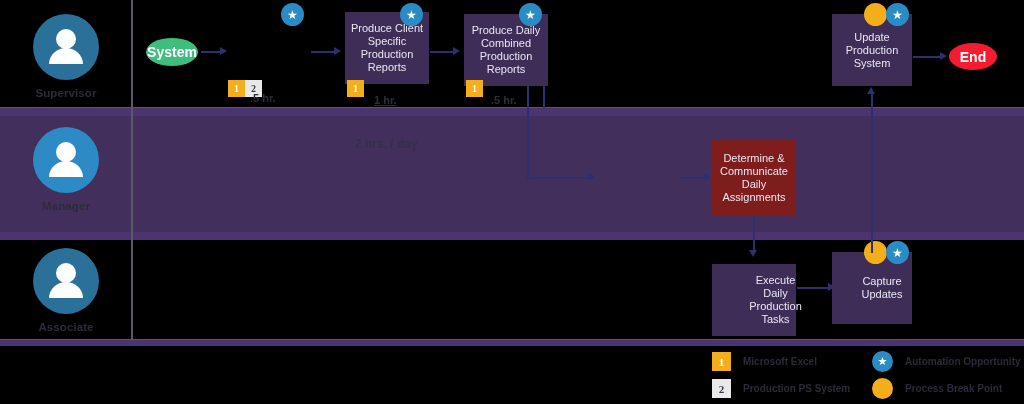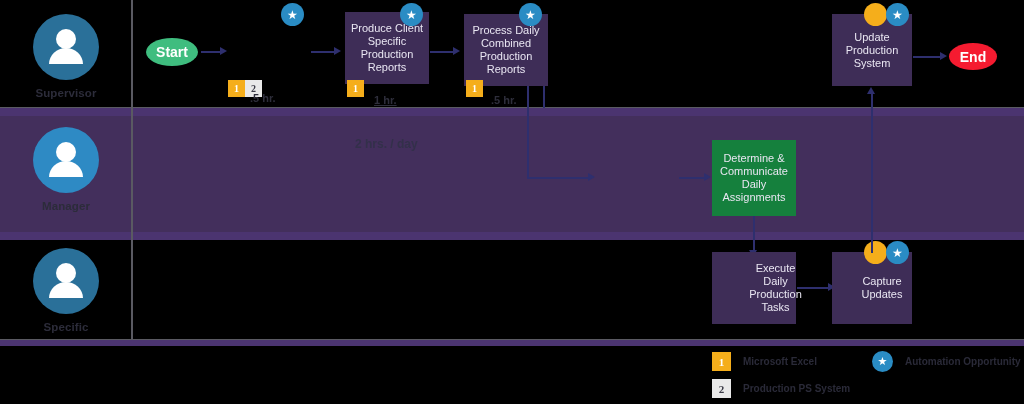--- a/index.html
+++ b/index.html
@@ -279,7 +279,7 @@
   <div class="conn h" style="left:430px; top:51px; width:24px;"></div>
   <div class="arrowhead right" style="left:453px; top:47px;"></div>
 
-  <div class="box" style="left:464px; top:14px; width:84px; height:72px;">Process Daily Combined Production Reports</div>
+  <div class="box" style="left:464px; top:14px; width:84px; height:72px;">Produce Daily Combined Production Reports</div>
   <div class="star-badge" style="left:519px; top:3px;">★</div>
   <div class="sysbadge b1" style="left:466px; top:80px;">1</div>
   <div class="dur" style="left:491px; top:94px;">.5 hr.</div>

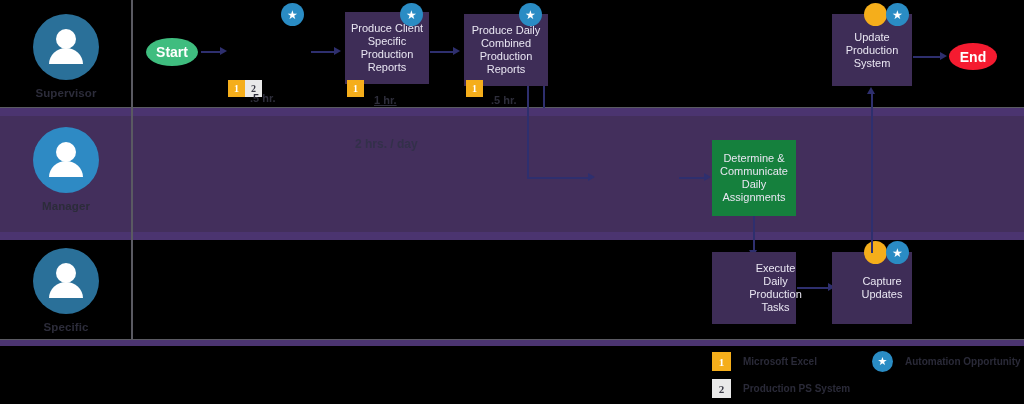--- a/index.html
+++ b/index.html
@@ -258,7 +258,7 @@
     <div class="name">Specific</div>
   </div>
 
-  <div class="term term-start" style="left:146px; top:38px; width:52px; height:28px;">Start</div>
+  <div class="term term-start" style="left:146px; top:38px; width:52px; height:28px;">System</div>
 
   <div class="conn h" style="left:201px; top:51px; width:20px;"></div>
   <div class="arrowhead right" style="left:220px; top:47px;"></div>

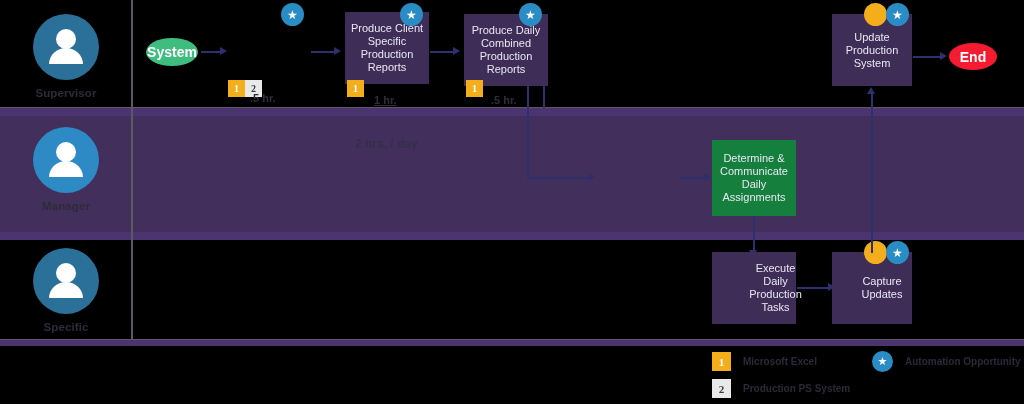--- a/index.html
+++ b/index.html
@@ -94,7 +94,7 @@
     color: #333340;
     border: 1px solid #cfcfcf;
   }
-  .box.onlane { background: #15803d; }
+  .box.onlane { background: #7f1d1d; }
 
   
   .term {

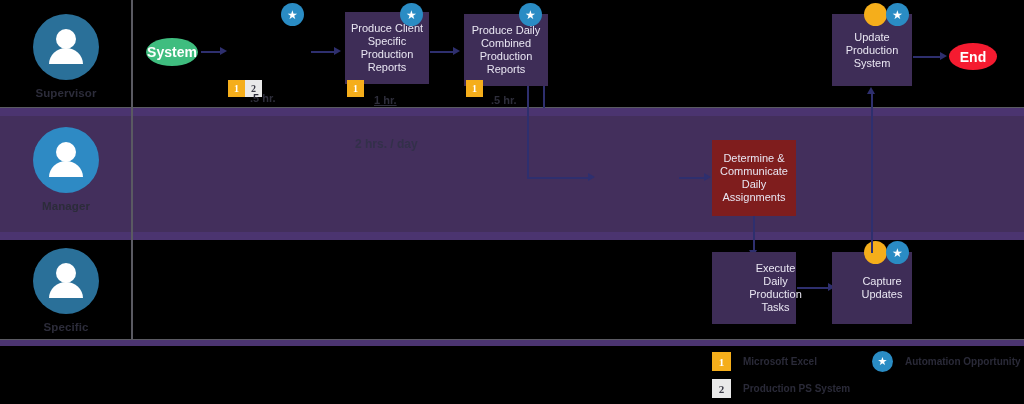--- a/index.html
+++ b/index.html
@@ -310,7 +310,7 @@
   <div class="conn v" style="left:753px; top:216px; height:36px;"></div>
   <div class="arrowhead down" style="left:749px; top:250px;"></div>
 
-  <div class="box" style="left:712px; top:252px; width:84px; height:72px;padding-left:47px;">Execute Daily Production Tasks</div>
+  <div class="box" style="left:712px; top:264px; width:84px; height:72px;padding-left:47px;">Execute Daily Production Tasks</div>
 
   <div class="conn h" style="left:797px; top:287px; width:32px;"></div>
   <div class="arrowhead right" style="left:828px; top:283px;"></div>

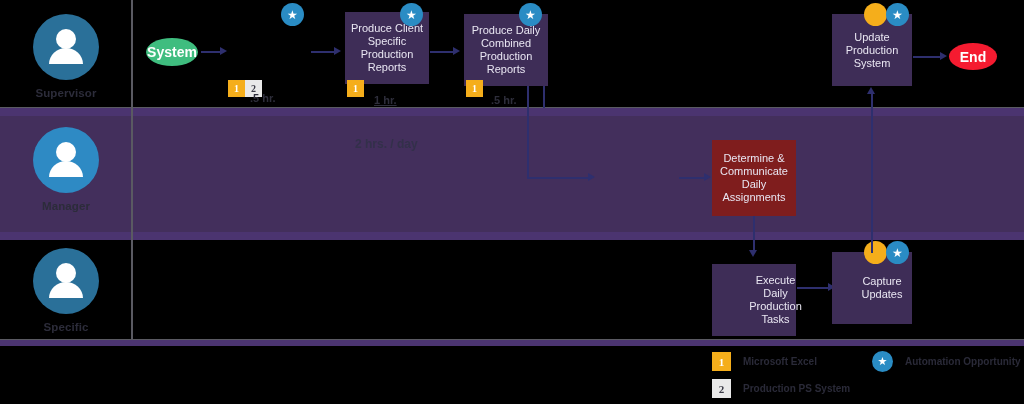--- a/index.html
+++ b/index.html
@@ -255,7 +255,7 @@
         <path d="M16 50 a17 16 0 0 1 34 0 z" fill="#ffffff"></path>
       </svg>
     </div>
-    <div class="name">Specific</div>
+    <div class="name">Associate</div>
   </div>
 
   <div class="term term-start" style="left:146px; top:38px; width:52px; height:28px;">System</div>

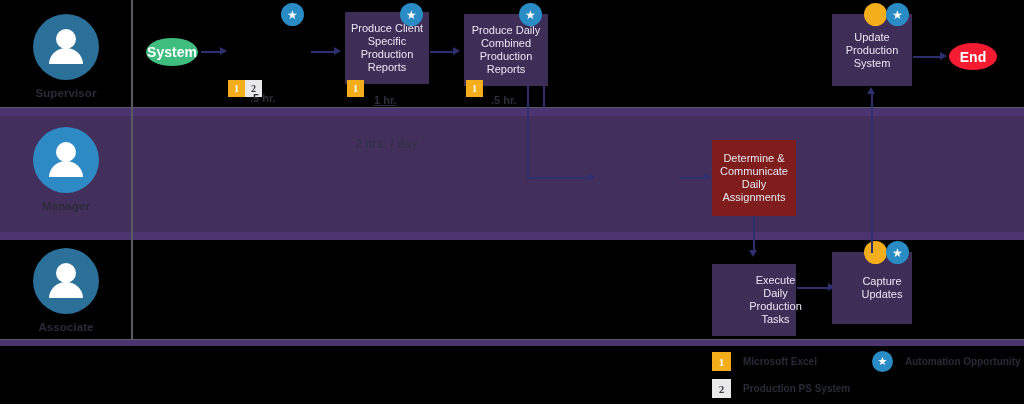--- a/index.html
+++ b/index.html
@@ -339,6 +339,10 @@
       <div class="leg-label">Automation Opportunity</div>
     </div>
 
+    <div class="leg-item" style="left:160px; top:26px;">
+      <div class="leg-circ dot"></div>
+      <div class="leg-label">Process Break Point</div>
+    </div>
 
   </div>
 

